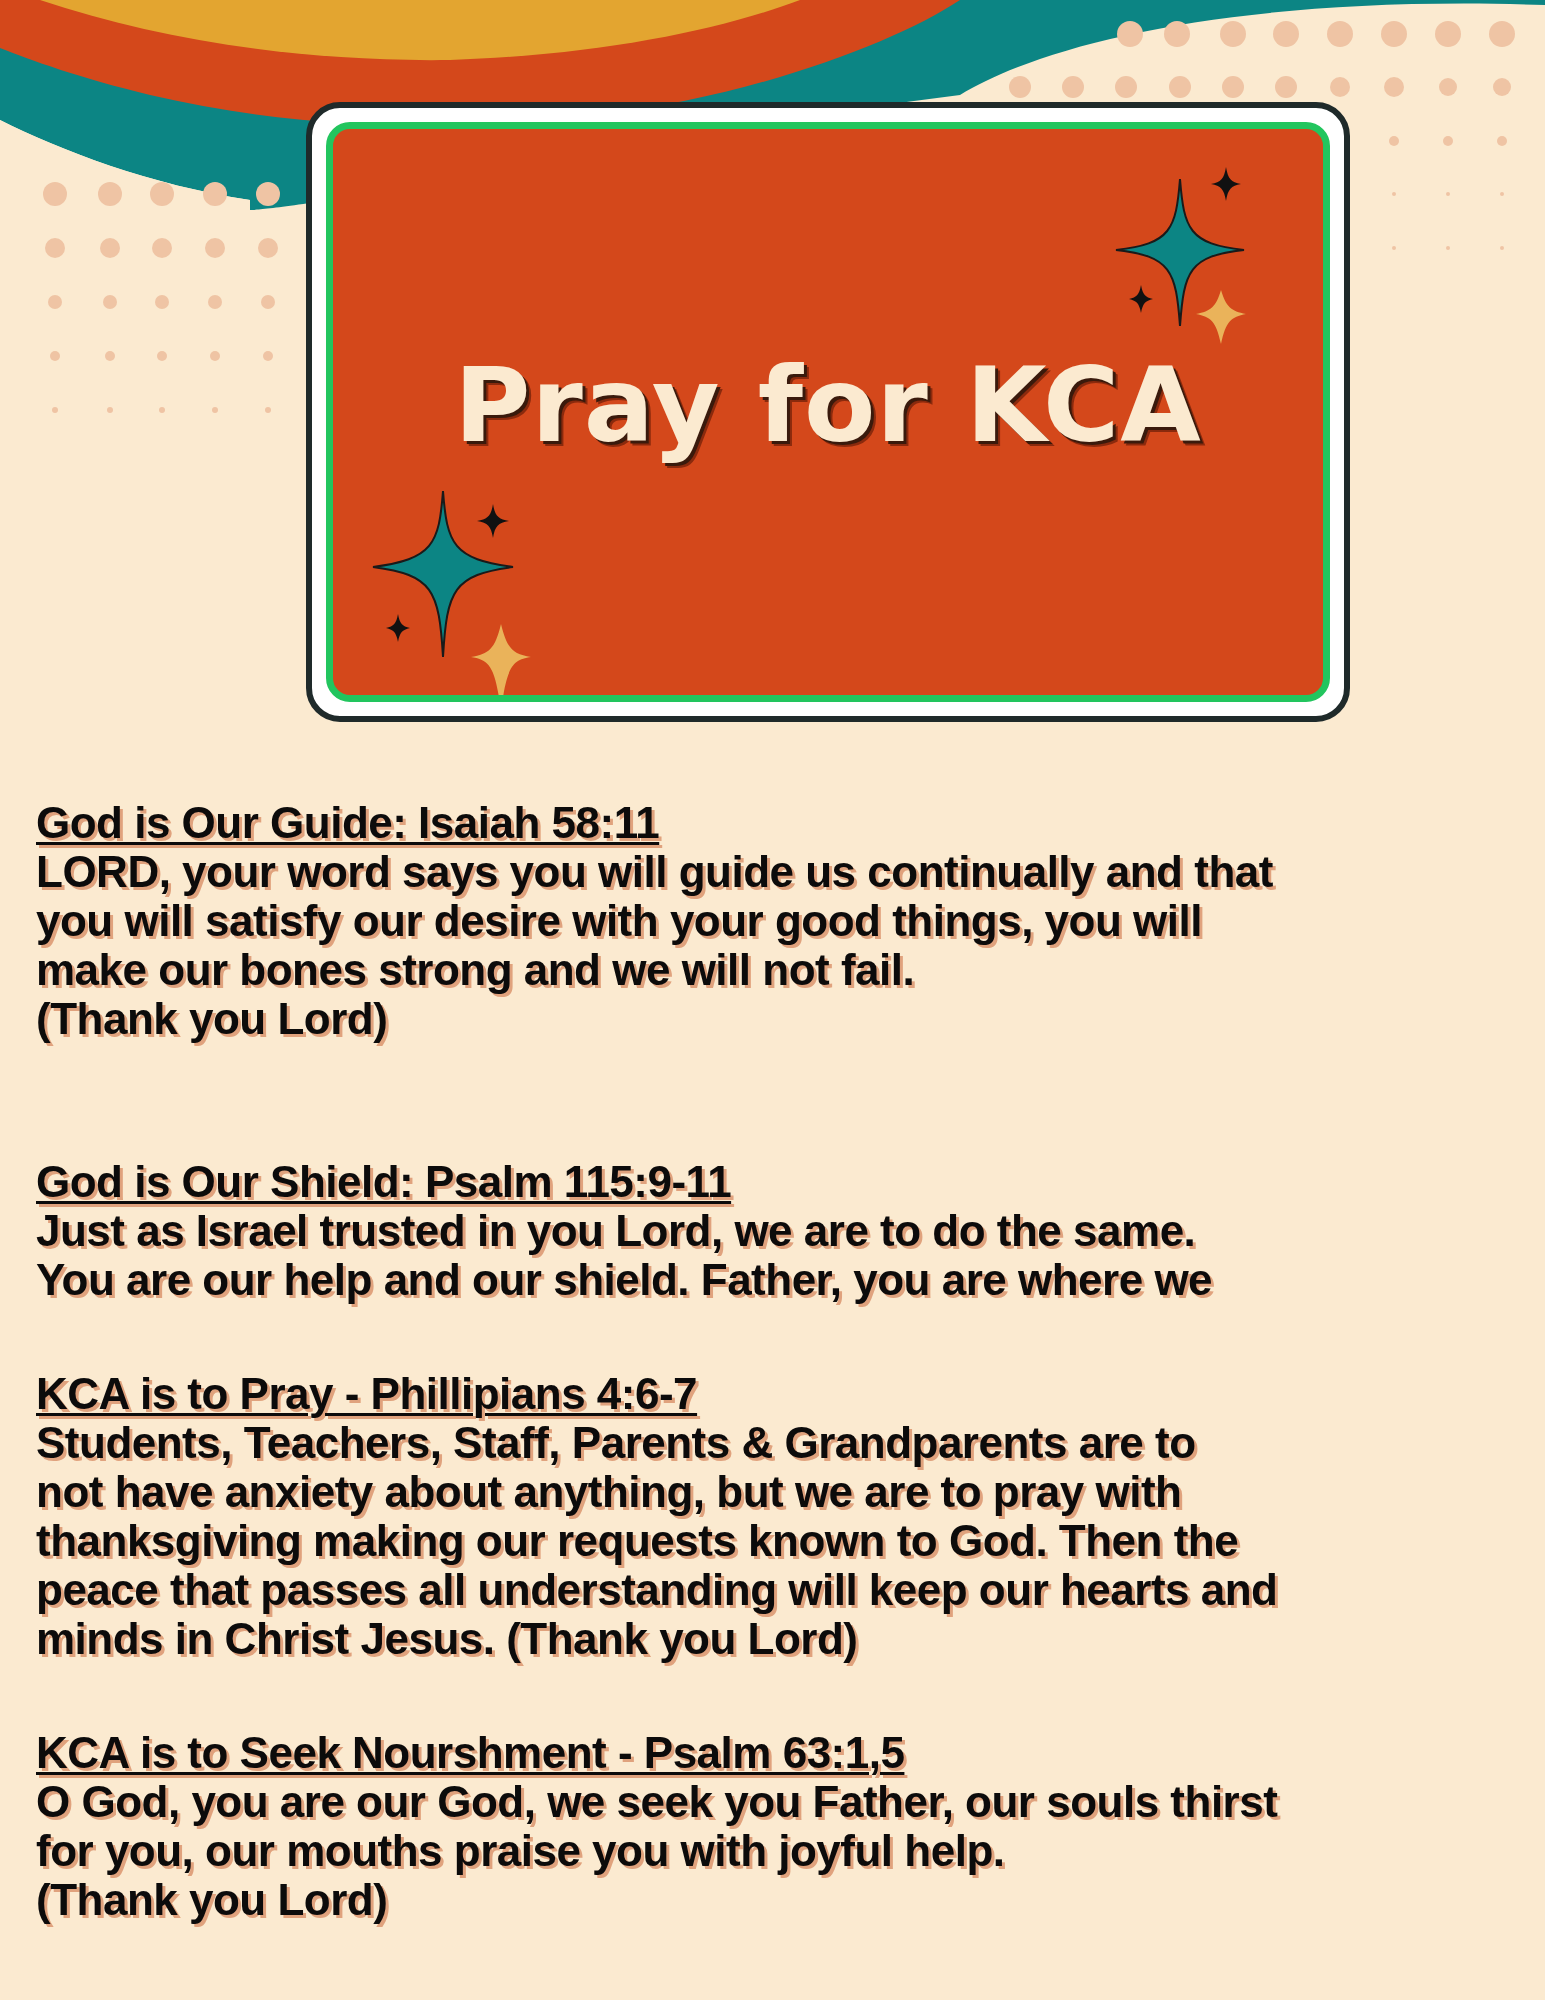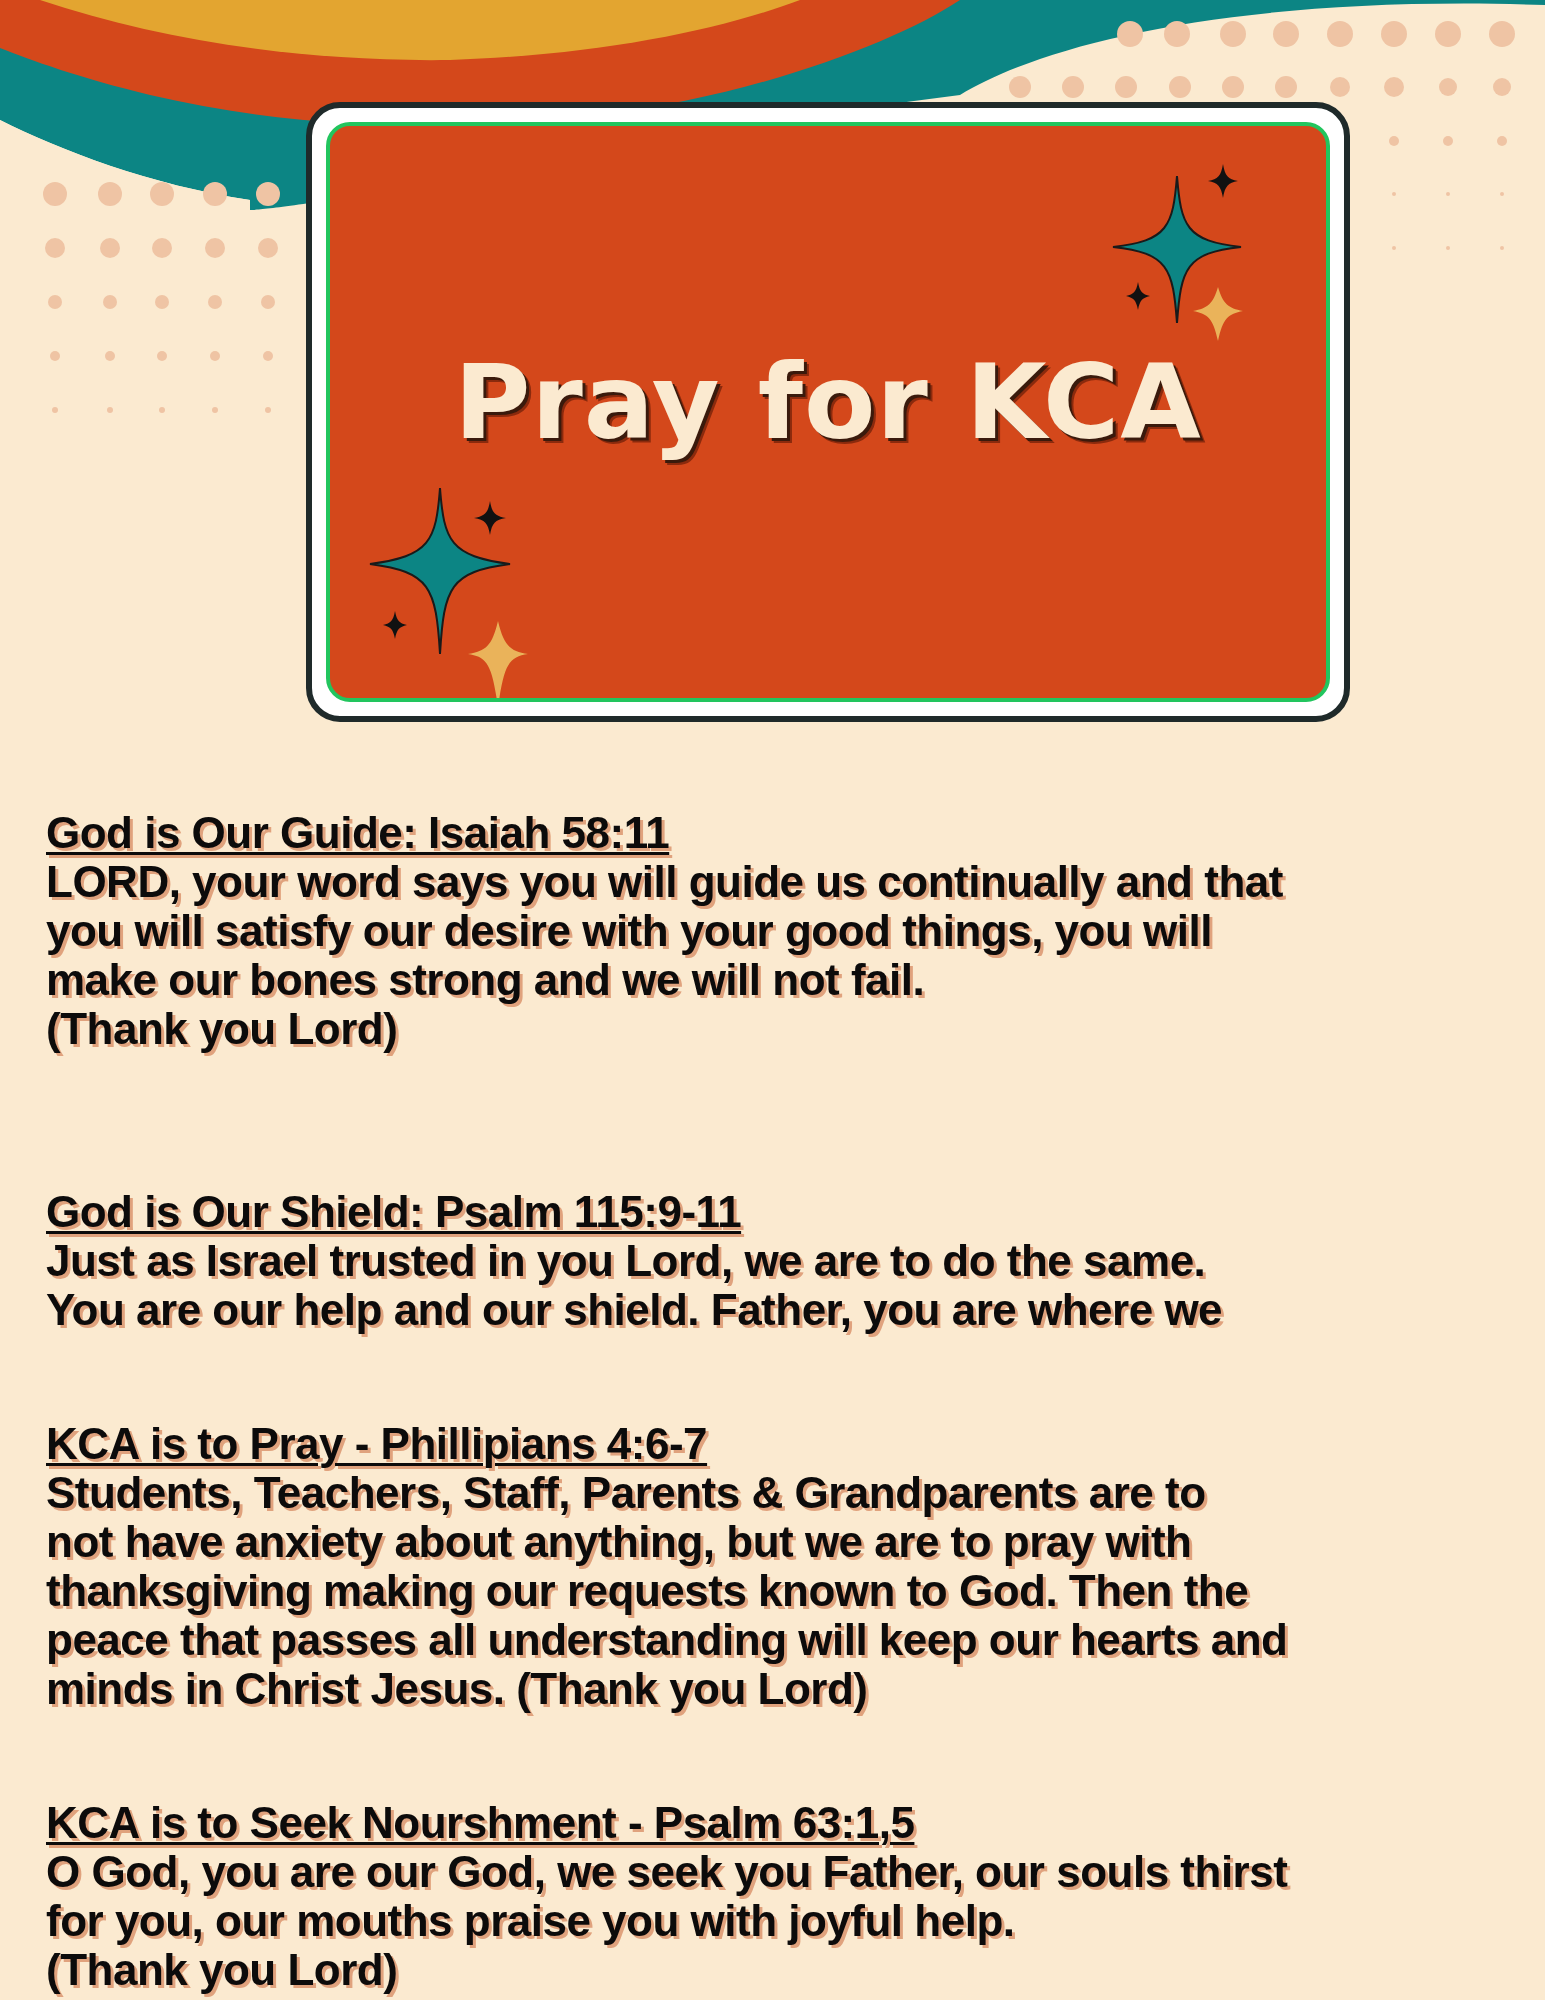--- a/index.html
+++ b/index.html
@@ -16,7 +16,7 @@
   }
   .banner-inner {
     position: absolute; left: 14px; top: 14px; right: 14px; bottom: 14px;
-    background: #d4481b; border: 4px solid #22c55e; border-radius: 24px;
+    background: #d4481b; border: 7px solid #22c55e; border-radius: 24px;
     overflow: hidden; box-sizing: border-box;
   }
   .banner-inner svg { position: absolute; left: 0; top: 0; }

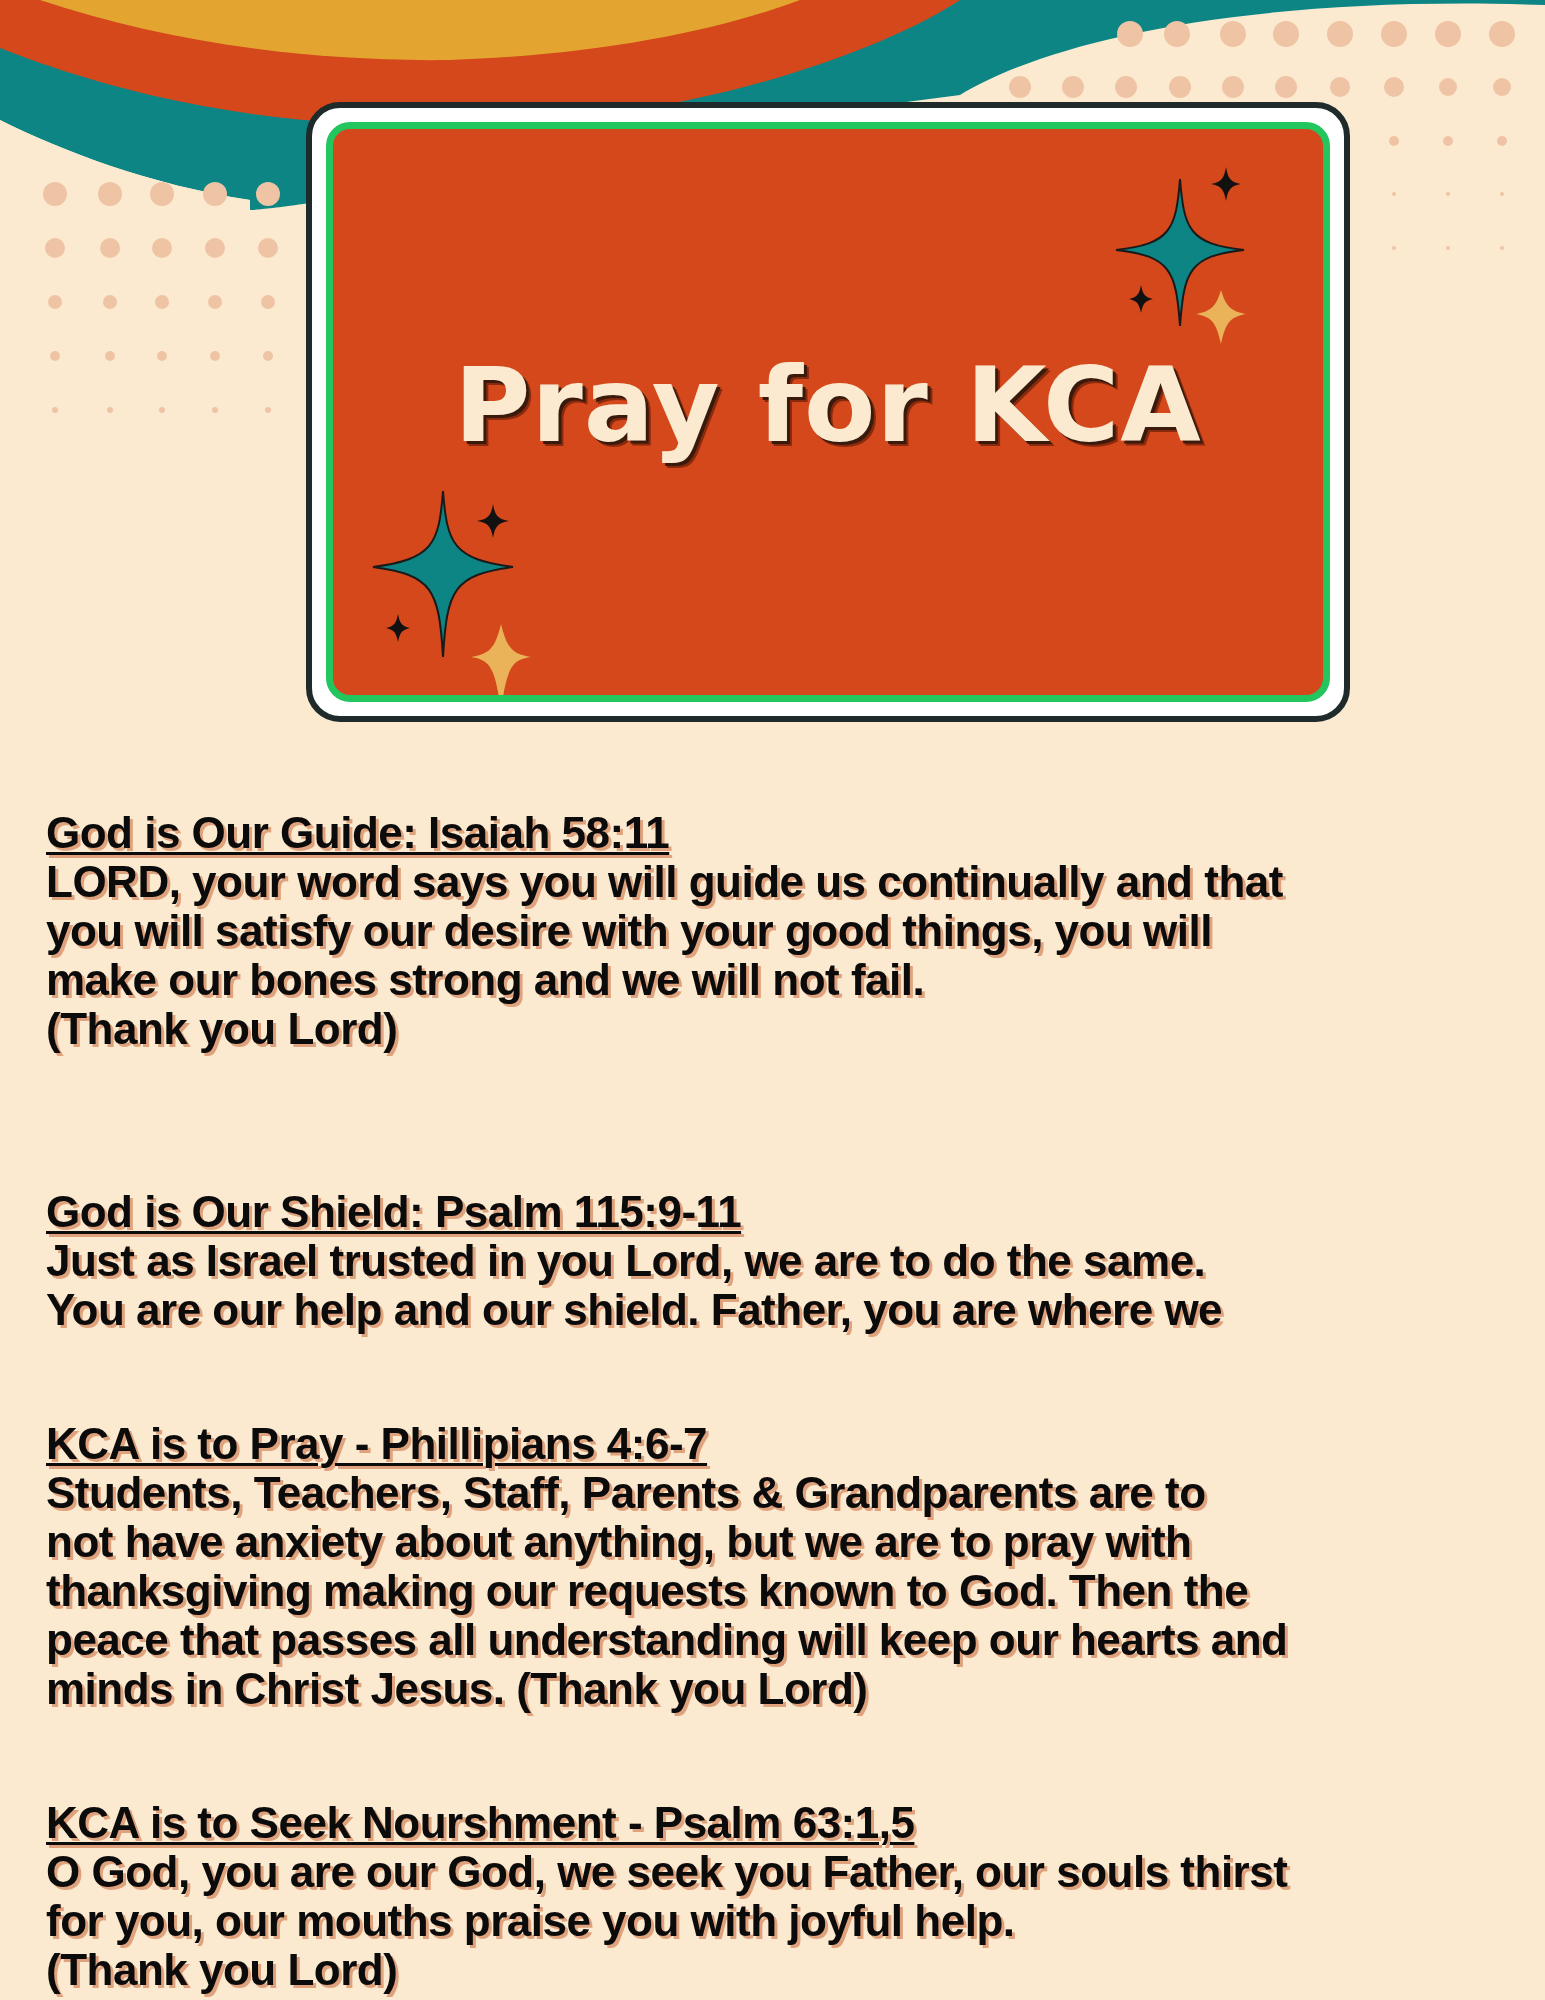--- a/index.html
+++ b/index.html
@@ -33,7 +33,7 @@
     font-size: 44px; line-height: 49px; letter-spacing: -0.5px;
     text-shadow: 3px 3px 0 #e0a27d;
   }
-  .section { margin: 18px; }
+  .section { margin: 8px; }
   .section h2 {
     margin: 0; font-size: 44px; line-height: 49px; font-weight: bold;
     text-decoration: underline; text-decoration-thickness: 3px; text-underline-offset: 4px;

